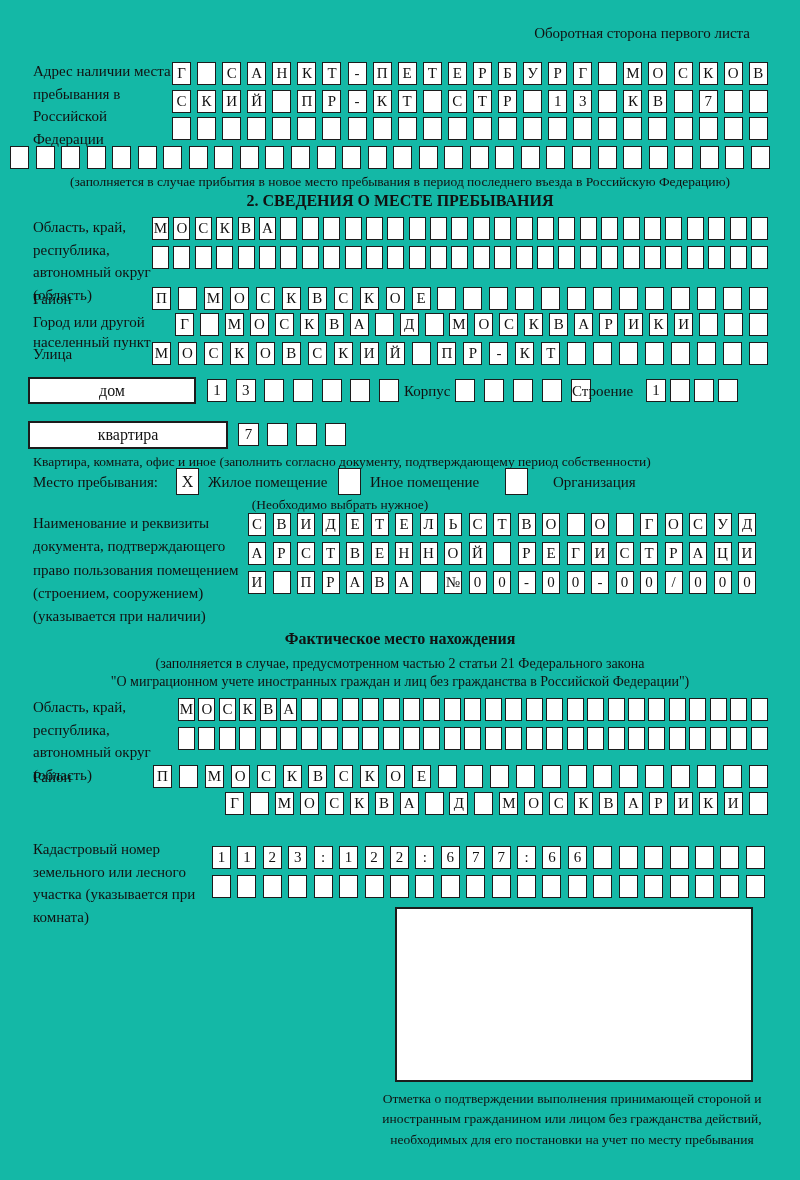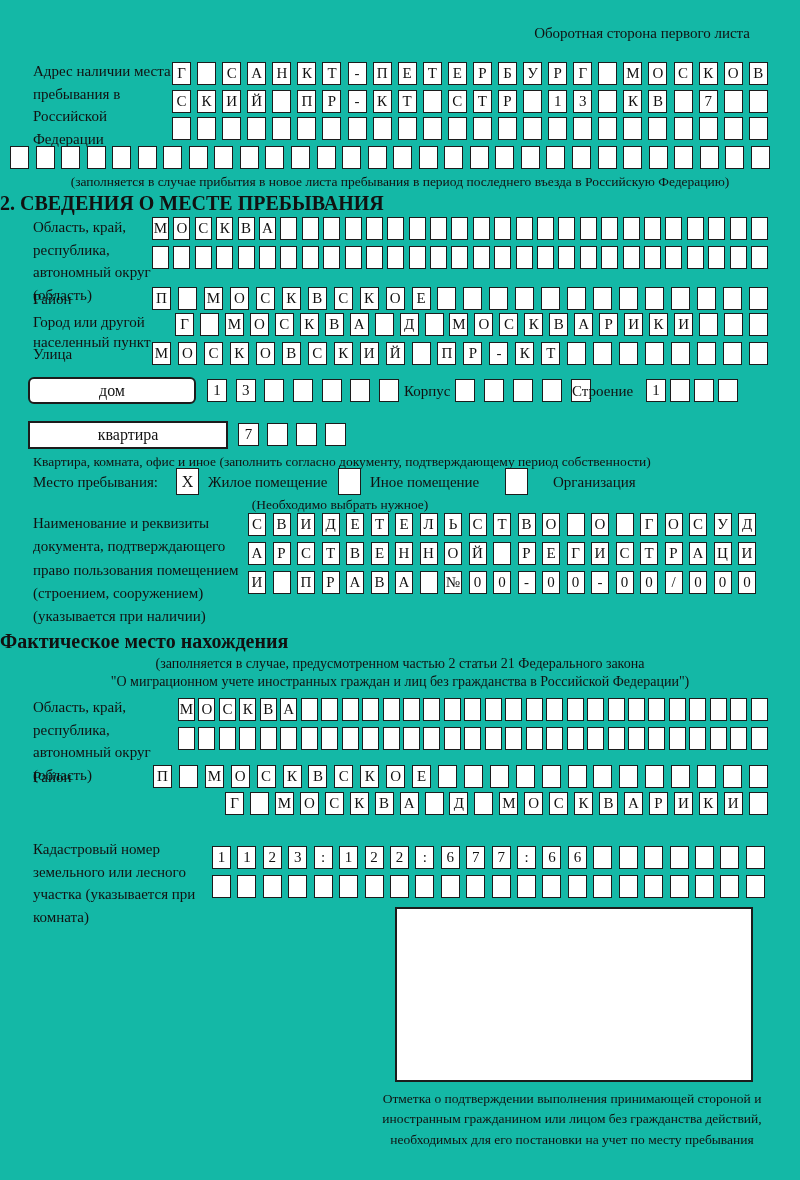--- a/index.html
+++ b/index.html
@@ -137,7 +137,7 @@
       <span class="cell"></span>
       <span class="cell"></span>
     </div>
-  <div class="abs note center" style="left:0;top:173px;width:800px;">(заполняется в случае прибытия в новое листа пребывания в период последнего въезда в Российскую Федерацию)</div>
+  <div class="abs note center" style="left:0;top:173px;width:800px;">(заполняется в случае прибытия в новое место пребывания в период последнего въезда в Российскую Федерацию)</div>
 
   <div class="abs title" style="top:192px;">2. СВЕДЕНИЯ О МЕСТЕ ПРЕБЫВАНИЯ</div>
 

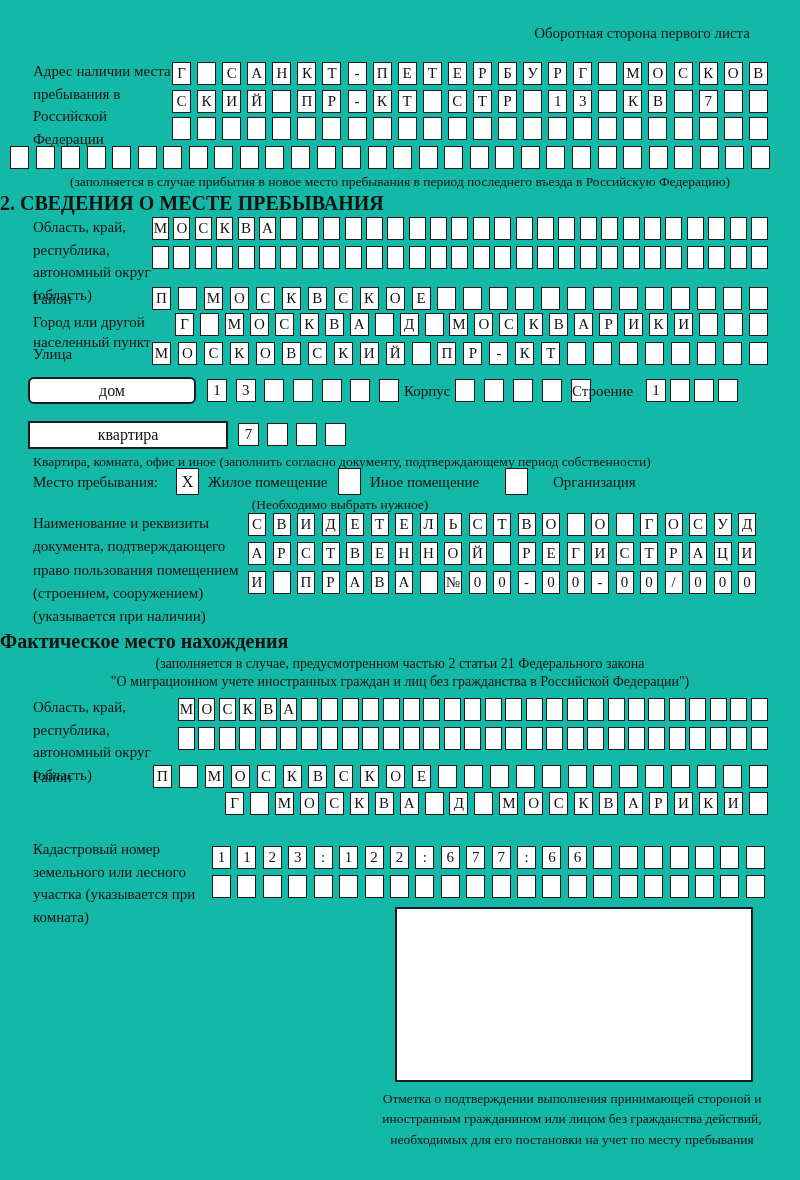--- a/index.html
+++ b/index.html
@@ -8,7 +8,7 @@
   .abs{position:absolute;}
   .lbl{font-size:15px;line-height:1.5;}
   .note{font-size:13.5px;line-height:1.4;}
-  .title{font-size:20px;font-weight:bold;width:800px;left:0;}
+  .title{font-size:16px;font-weight:bold;text-align:center;width:800px;left:0;}
   .center{text-align:center;}
   .boxrow{display:flex;justify-content:space-between;}
   .cell{flex:0 0 var(--cw,19px);height:23px;box-sizing:border-box;border:1.6px solid #1c1c1c;

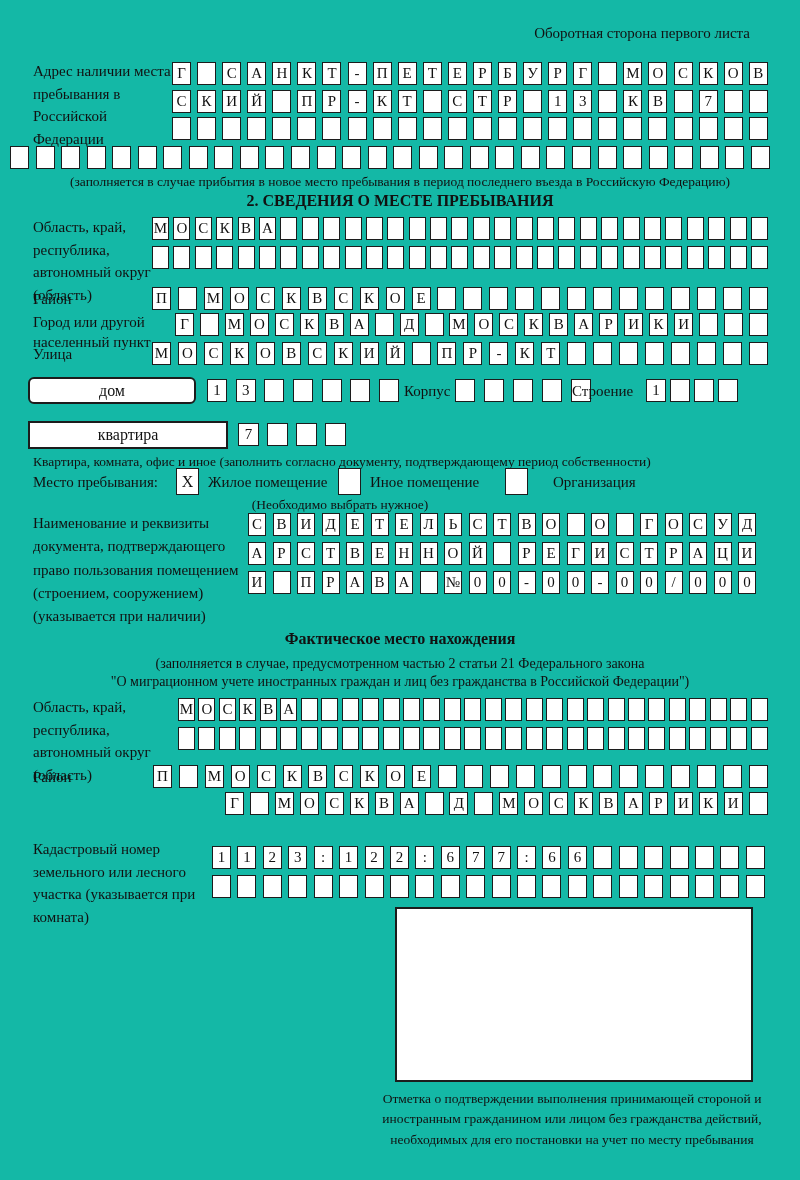--- a/index.html
+++ b/index.html
@@ -289,7 +289,7 @@
       <span class="cell"></span>
     </div>
 
-  <div class="abs widebox" style="left:28px;top:377px;width:168px;height:27px;border-radius:6px;">дом</div>
+  <div class="abs widebox" style="left:28px;top:377px;width:168px;height:27px;">дом</div>
   <div class="abs boxrow" style="left:207px;top:379px;width:192px;--cw:20px;">
       <span class="cell">1</span>
       <span class="cell">3</span>

